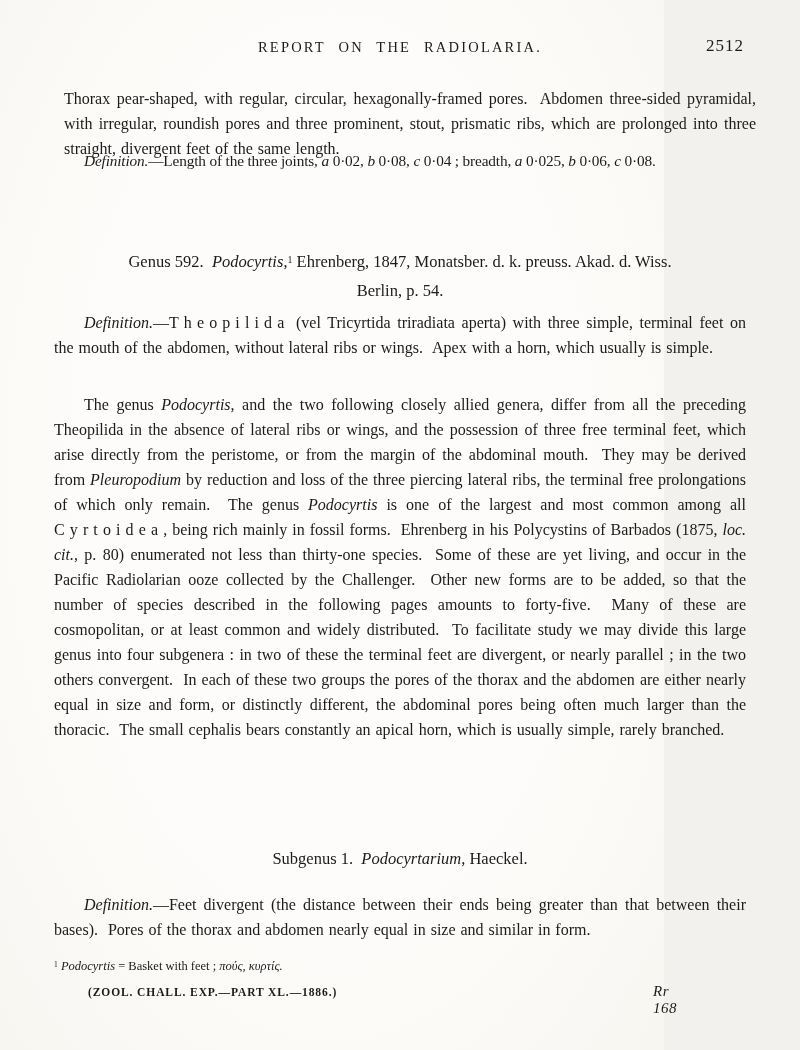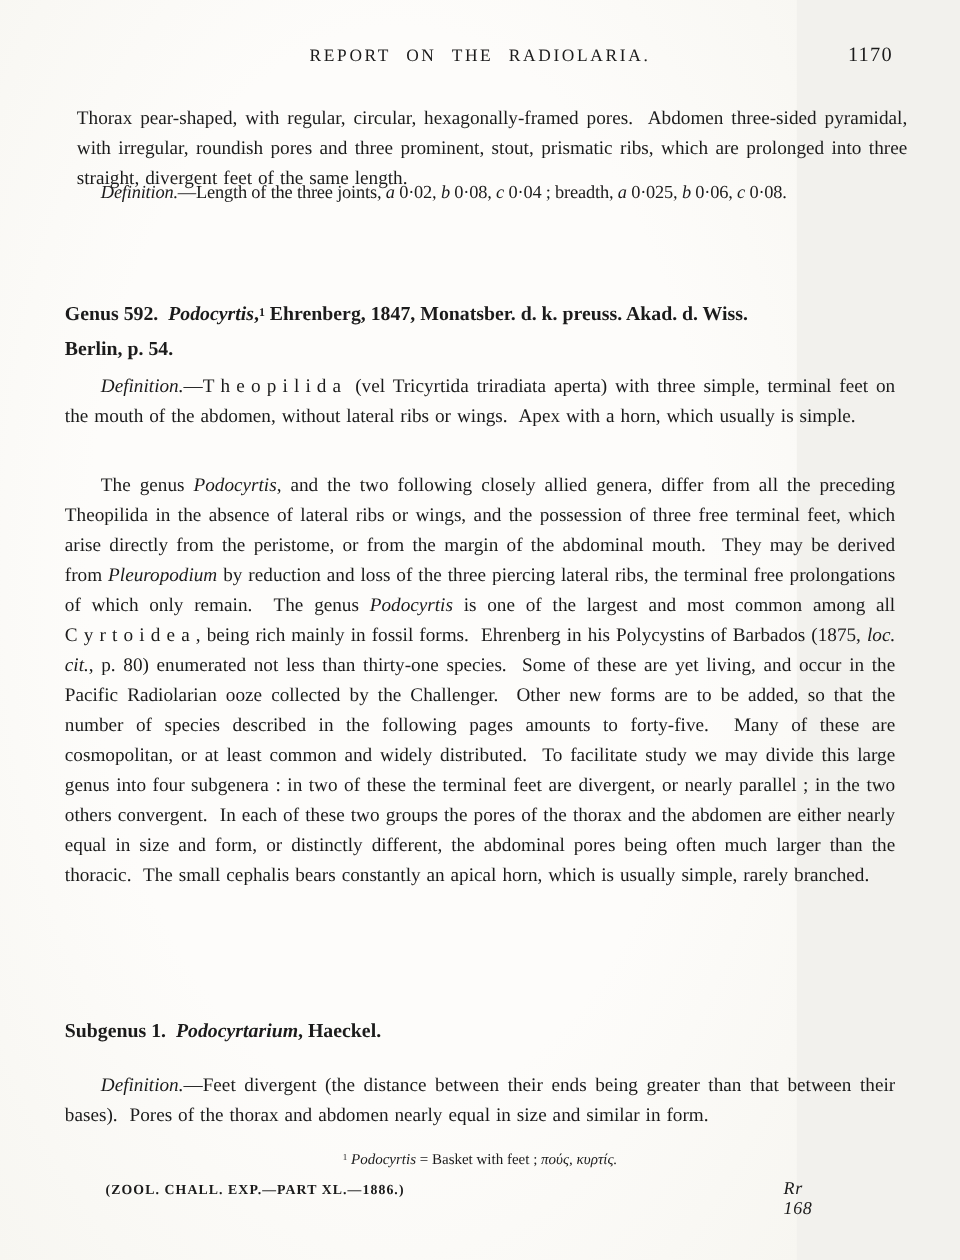--- a/index.html
+++ b/index.html
@@ -107,7 +107,7 @@
 
   <div class="abs running-header">
     <span class="header-title">REPORT ON THE RADIOLARIA.</span>
-    <span class="page-number">1170</span>
+    <span class="page-number">2512</span>
   </div>
 
   <p class="abs body para1">Thorax pear-shaped, with regular, circular, hexagonally-framed pores.&nbsp; Abdomen three-sided pyramidal, with irregular, roundish pores and three prominent, stout, prismatic ribs, which are prolonged into three straight, divergent feet of the same length.</p>

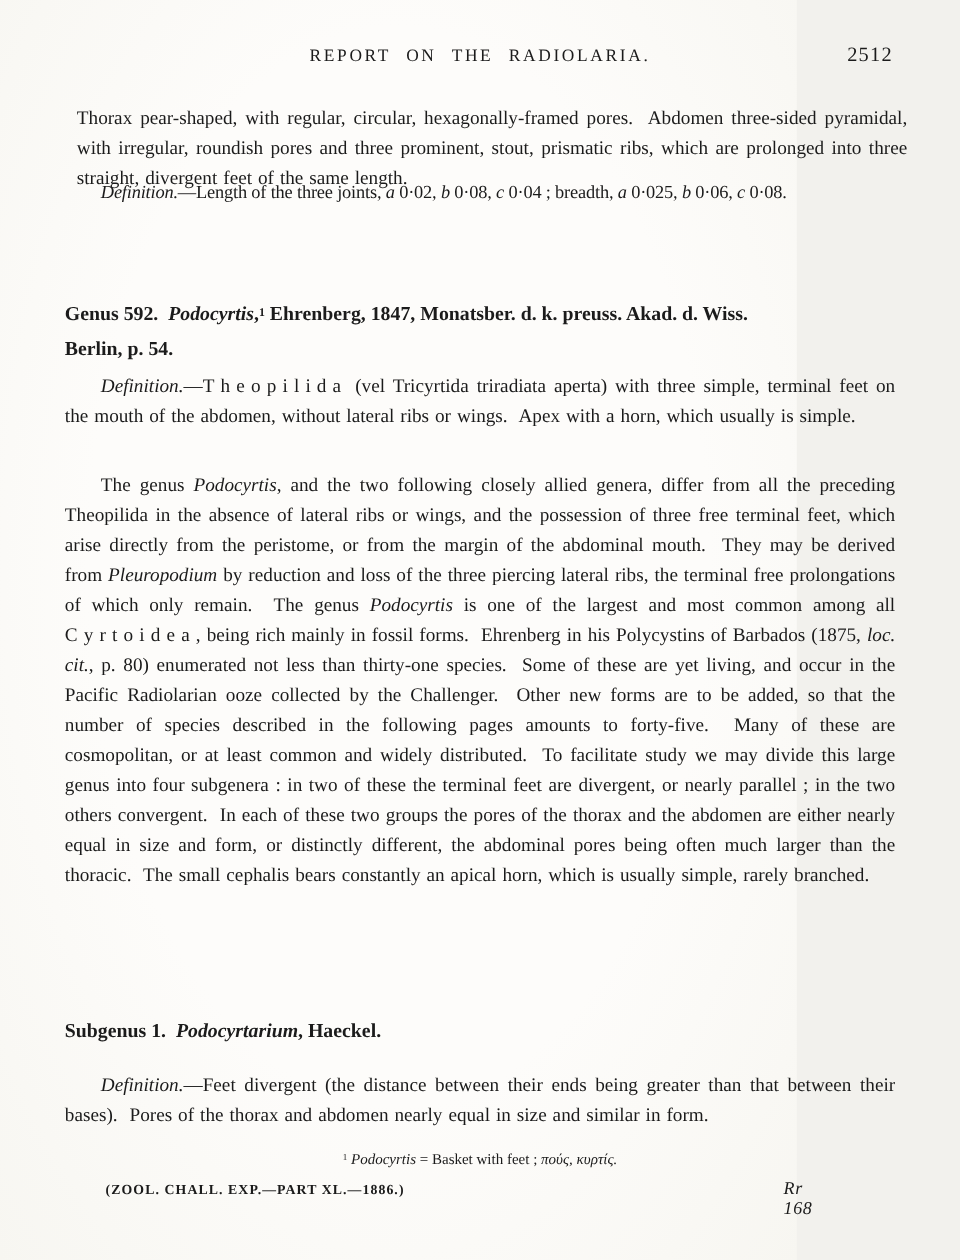--- a/index.html
+++ b/index.html
@@ -56,9 +56,8 @@
   .habitat { top: 177px; }
 
   .heading {
-    text-align: left;
+    text-align: center;
     font-size: 16.5px;
-    font-weight: bold;
   }
   .genus    { top: 247px; line-height: 29px; }
   .subgenus { top: 849px; }

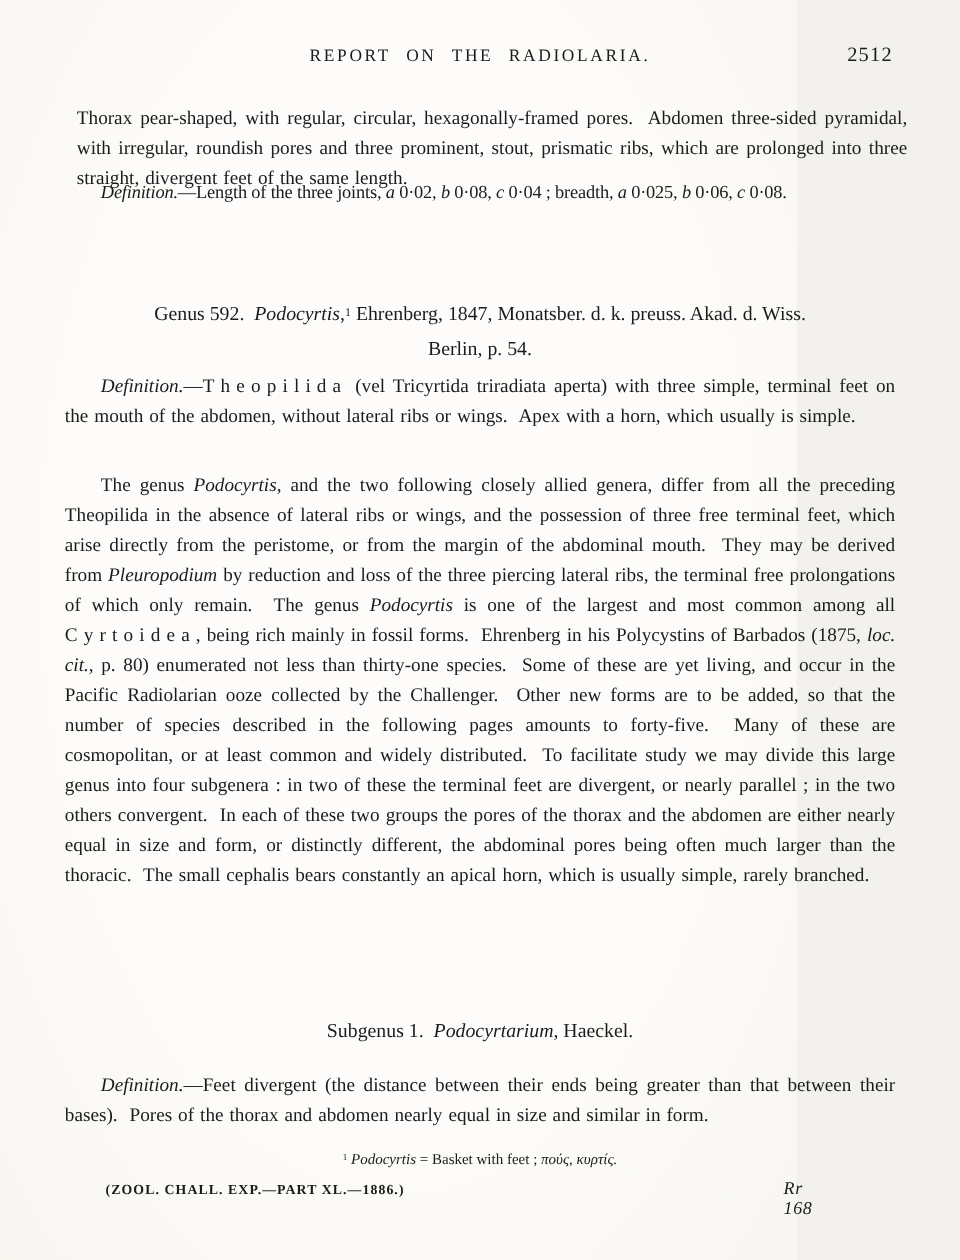--- a/index.html
+++ b/index.html
@@ -68,7 +68,7 @@
 
   .footnote {
     top: 958px;
-    text-align: center;
+    text-align: left;
     font-size: 12.5px;
     line-height: 16px;
   }

